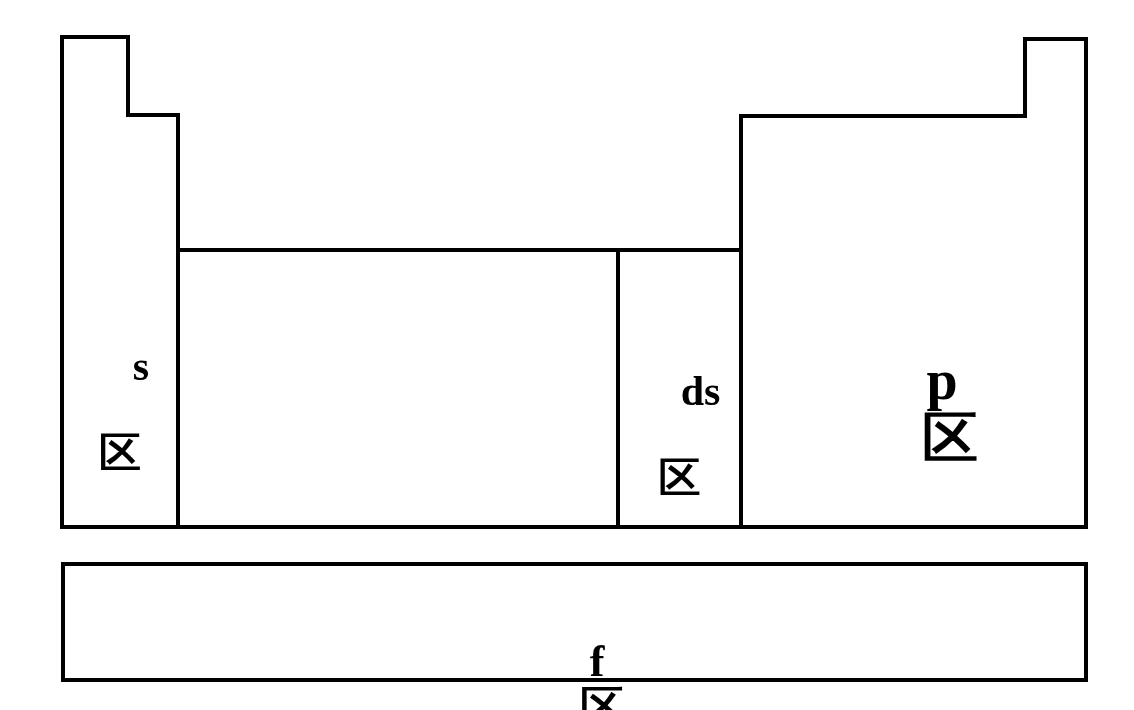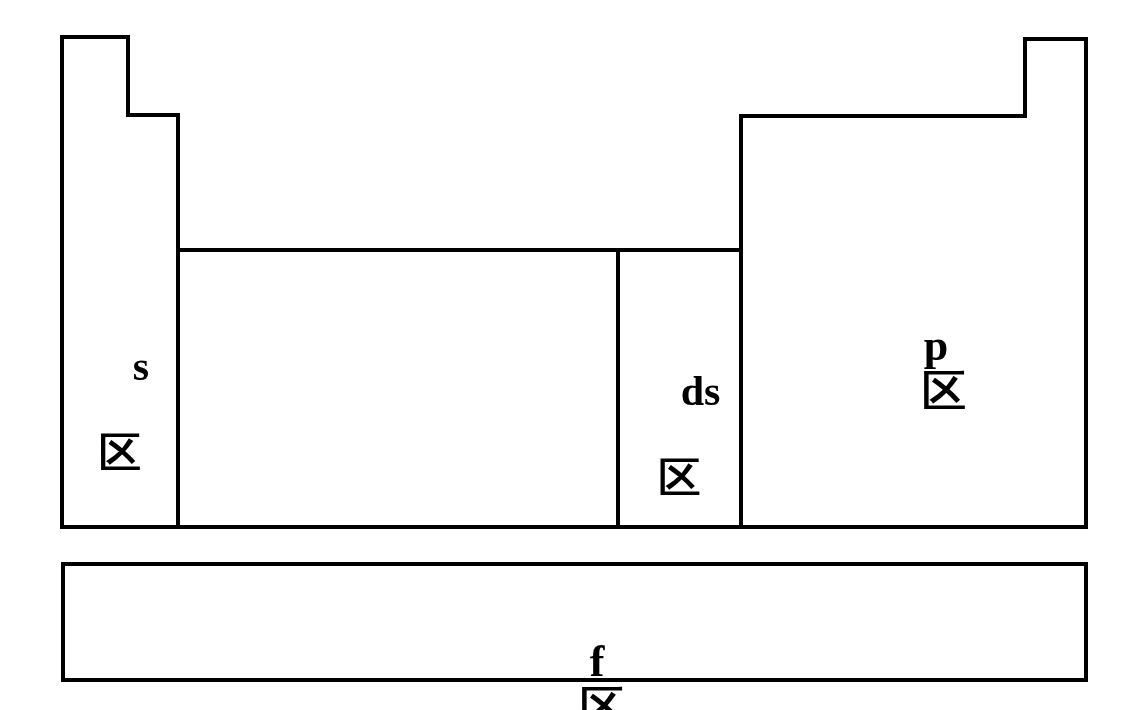--- a/index.html
+++ b/index.html
@@ -84,9 +84,9 @@
 
   #label-p {
     left: 745px;
-    top: 279px;
+    top: 295px;
     width: 338px;
-    font-size: 44px;
+    font-size: 56px;
   }
   #label-p .label-cjk { margin-left: 16px; }
 

